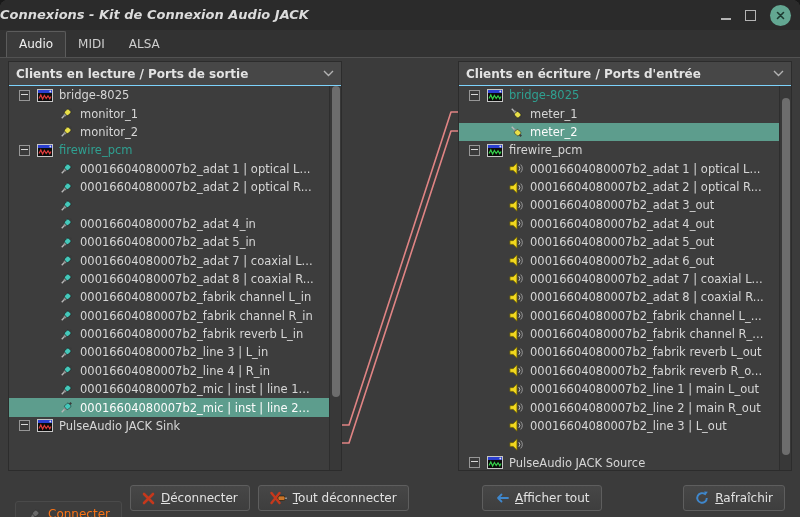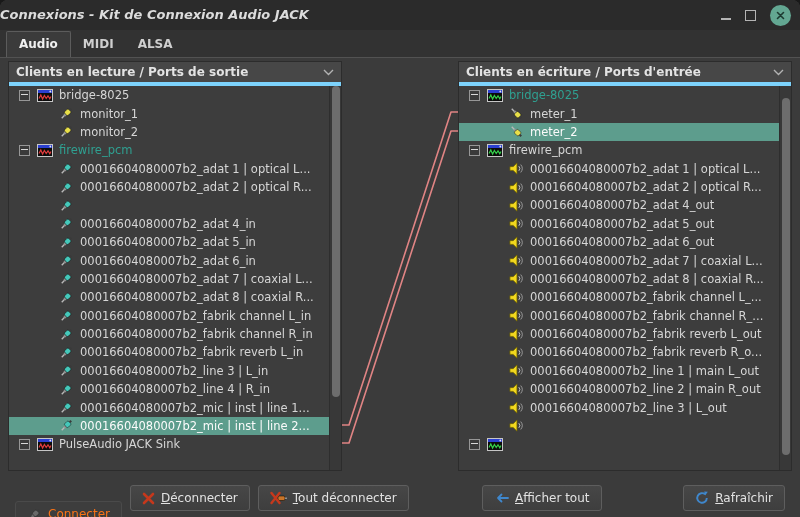--- a/index.html
+++ b/index.html
@@ -15,7 +15,7 @@
   .close-btn{width:21px;height:21px;border-radius:50%;background:#63a792;}
   
   .tabbar{height:27px;background:#323232;display:flex;align-items:flex-end;padding-left:6px;}
-  .tab{padding:5px 12px 6px;color:#cfcfcf;font-size:12px;font-weight:bold;}
+  .tab{padding:5px 12px 6px;color:#cfcfcf;font-size:12px;}
   .tab.active{background:#3b3b3b;border:1px solid #5c5c5c;border-bottom:none;border-radius:2px 2px 0 0;
     margin-bottom:-1px;padding-bottom:7px;color:#f0f0f0;}
   

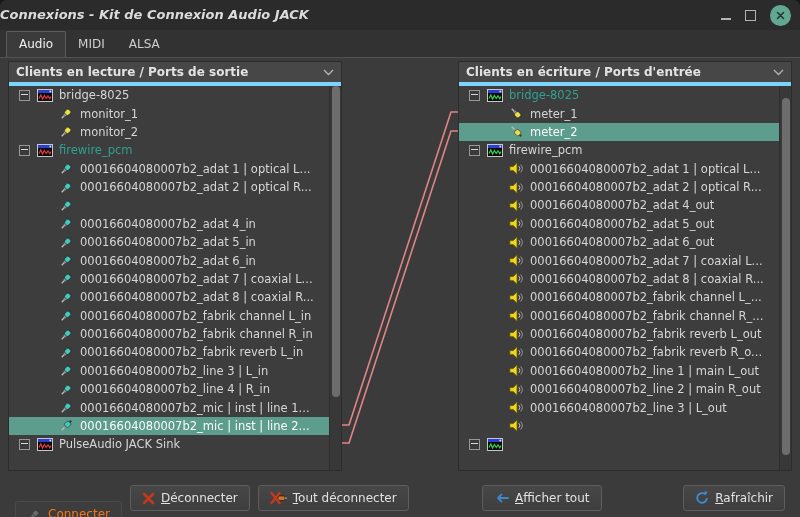--- a/index.html
+++ b/index.html
@@ -22,7 +22,7 @@
   .content{position:absolute;top:57px;left:0;right:0;bottom:39px;background:#3b3b3b;border-top:1px solid #525252;}
   .panel{position:absolute;top:3px;width:334px;height:410px;background:#3d3d3d;border:1px solid #2c2c2c;box-sizing:border-box;}
   .panel.left{left:8px;}  .panel.right{left:458px;}
-  .panel-header{position:absolute;top:0;left:0;right:0;height:24px;background:#474747;border-bottom:4px solid #7dd3fc;
+  .panel-header{position:absolute;top:0;left:0;right:0;height:24px;background:#474747;border-bottom:1px solid #7dd3fc;
     display:flex;align-items:center;padding:0 7px;box-sizing:border-box;color:#e3e3e3;font-weight:bold;font-size:12px;}
   .chev{margin-left:auto;}
   .tree{position:absolute;top:24px;left:0;right:12px;bottom:0;overflow:hidden;}

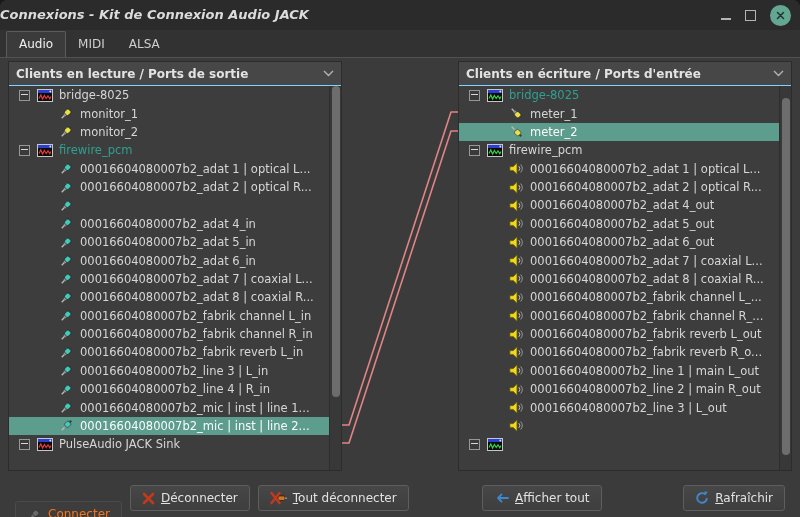--- a/index.html
+++ b/index.html
@@ -442,6 +442,16 @@
                 <path d="M12.5 3.8 q3.4 4.2 0 8.4" fill="none" stroke="#9f9f9f" stroke-width="1"></path>
               </svg>
             </span>
+            <span class="rlabel">00016604080007b2_adat 3_out</span>
+          </div>
+          <div class="row port">
+            <span class="ricon">
+              <svg width="15" height="15" viewBox="0 0 16 16">
+                <polygon points="1,6 4.5,6 8.5,2 8.5,14 4.5,10 1,10" fill="#f2d81e" stroke="#6e6100" stroke-width="0.8"></polygon>
+                <path d="M10.5 5.5 q2.2 2.5 0 5" fill="none" stroke="#c9c9c9" stroke-width="1"></path>
+                <path d="M12.5 3.8 q3.4 4.2 0 8.4" fill="none" stroke="#9f9f9f" stroke-width="1"></path>
+              </svg>
+            </span>
             <span class="rlabel">00016604080007b2_adat 4_out</span>
           </div>
           <div class="row port">

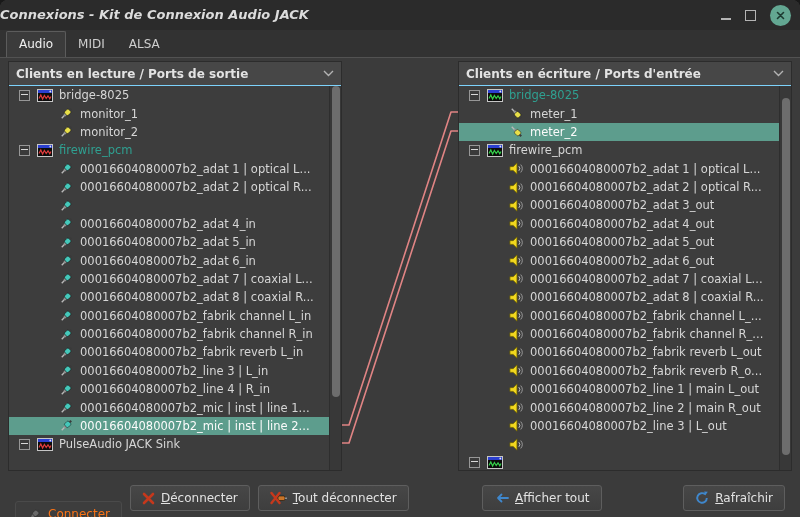--- a/index.html
+++ b/index.html
@@ -214,19 +214,6 @@
                 </g>
               </svg>
             </span>
-            <span class="rlabel">00016604080007b2_adat 6_in</span>
-          </div>
-          <div class="row port">
-            <span class="ricon">
-              <svg width="15" height="15" viewBox="0 0 16 16">
-                <g transform="rotate(-45 8 8)">
-                  <line x1="0.8" y1="8" x2="5.2" y2="8" stroke="#b9b9b9" stroke-width="1.5"></line>
-                  <rect x="5" y="6.5" width="1.9" height="3" fill="#8f8f8f"></rect>
-                  <rect x="6.8" y="5.3" width="6" height="5.4" rx="1.5" fill="#45c8ba" stroke="rgba(0,0,0,0.55)" stroke-width="0.8"></rect>
-                  <rect x="12.7" y="6.9" width="2.4" height="2.2" fill="#3a3a3a"></rect>
-                </g>
-              </svg>
-            </span>
             <span class="rlabel">00016604080007b2_adat 7 | coaxial L...</span>
           </div>
           <div class="row port">

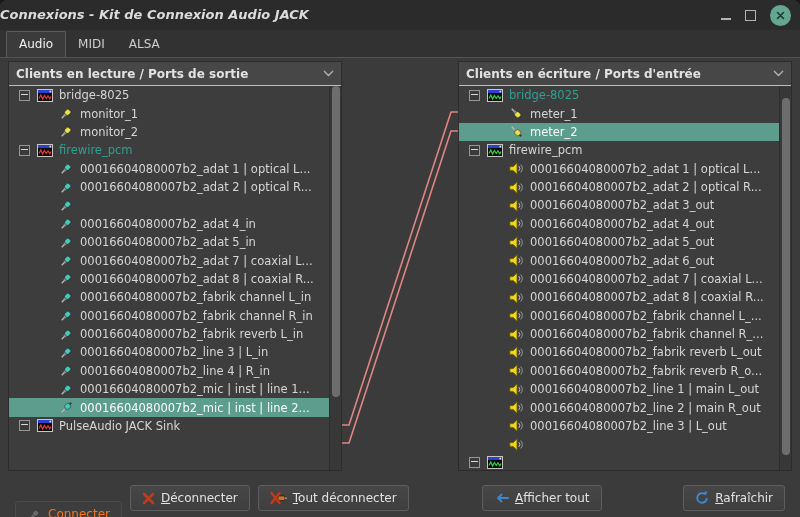--- a/index.html
+++ b/index.html
@@ -570,6 +570,7 @@
                 <polyline points="2,9.5 3.8,6 5.6,10 7.4,6.5 9.2,9.5 11,6.8 12.8,9.8 14,7.5" fill="none" stroke="#35d04a" stroke-width="1.2"></polyline>
               </svg>
             </span>
+            <span class="rlabel">PulseAudio JACK Source</span>
           </div>
         </div>
       <div class="vscroll">

